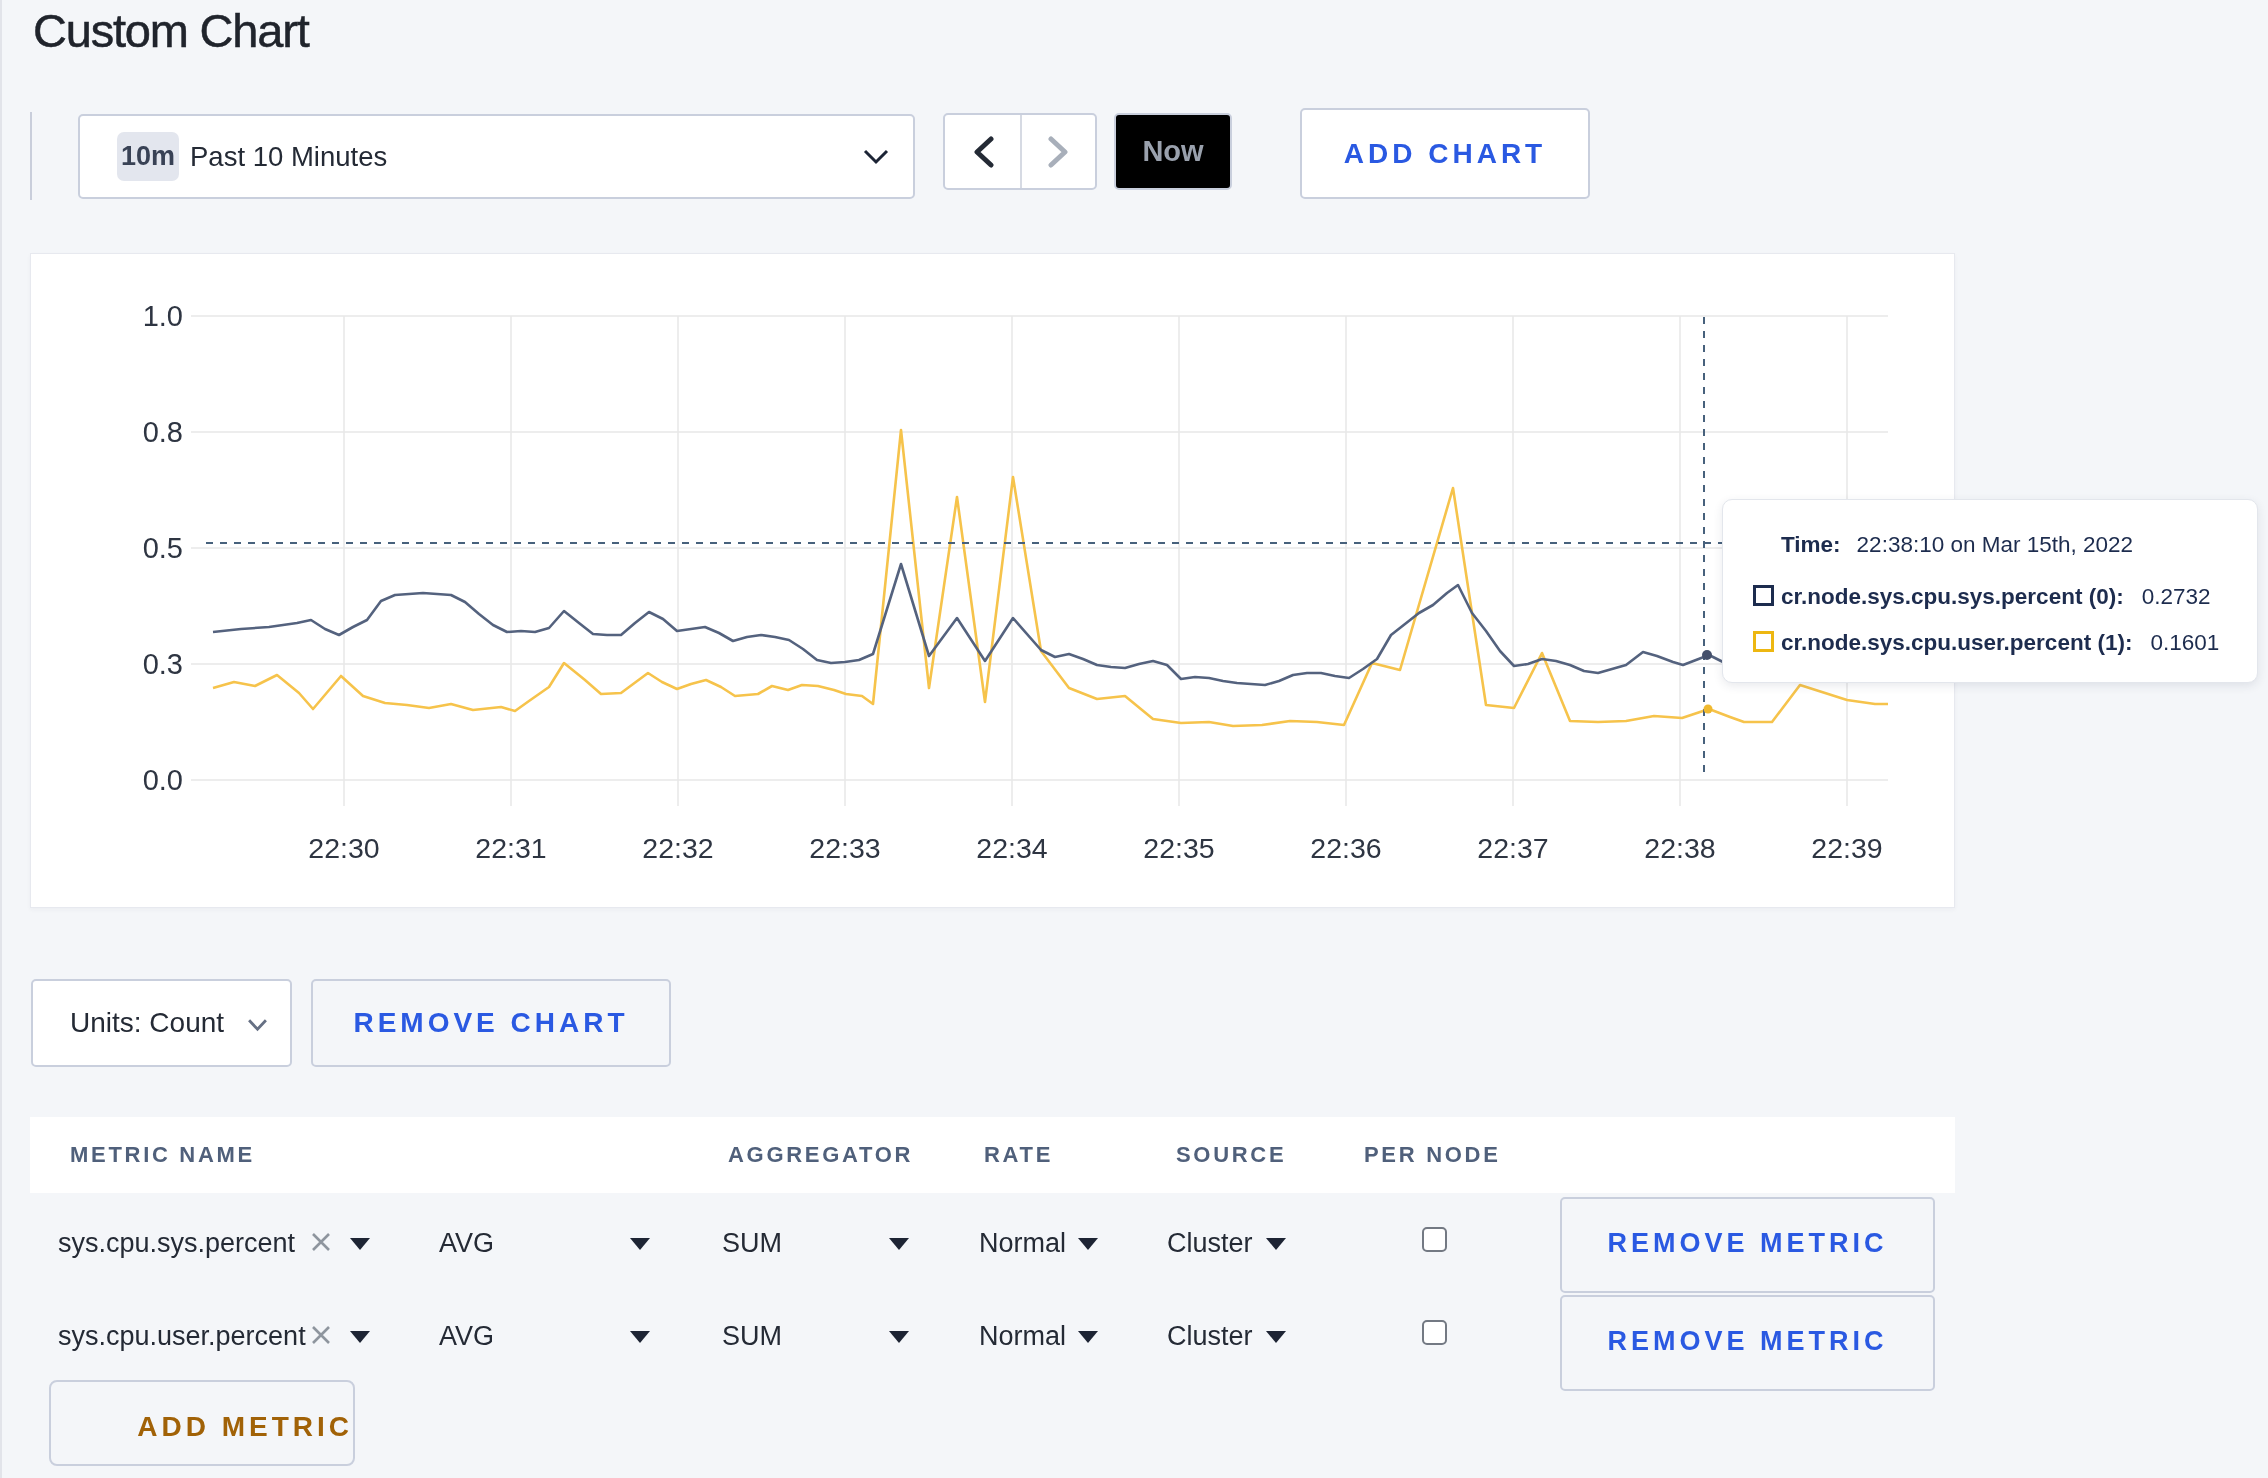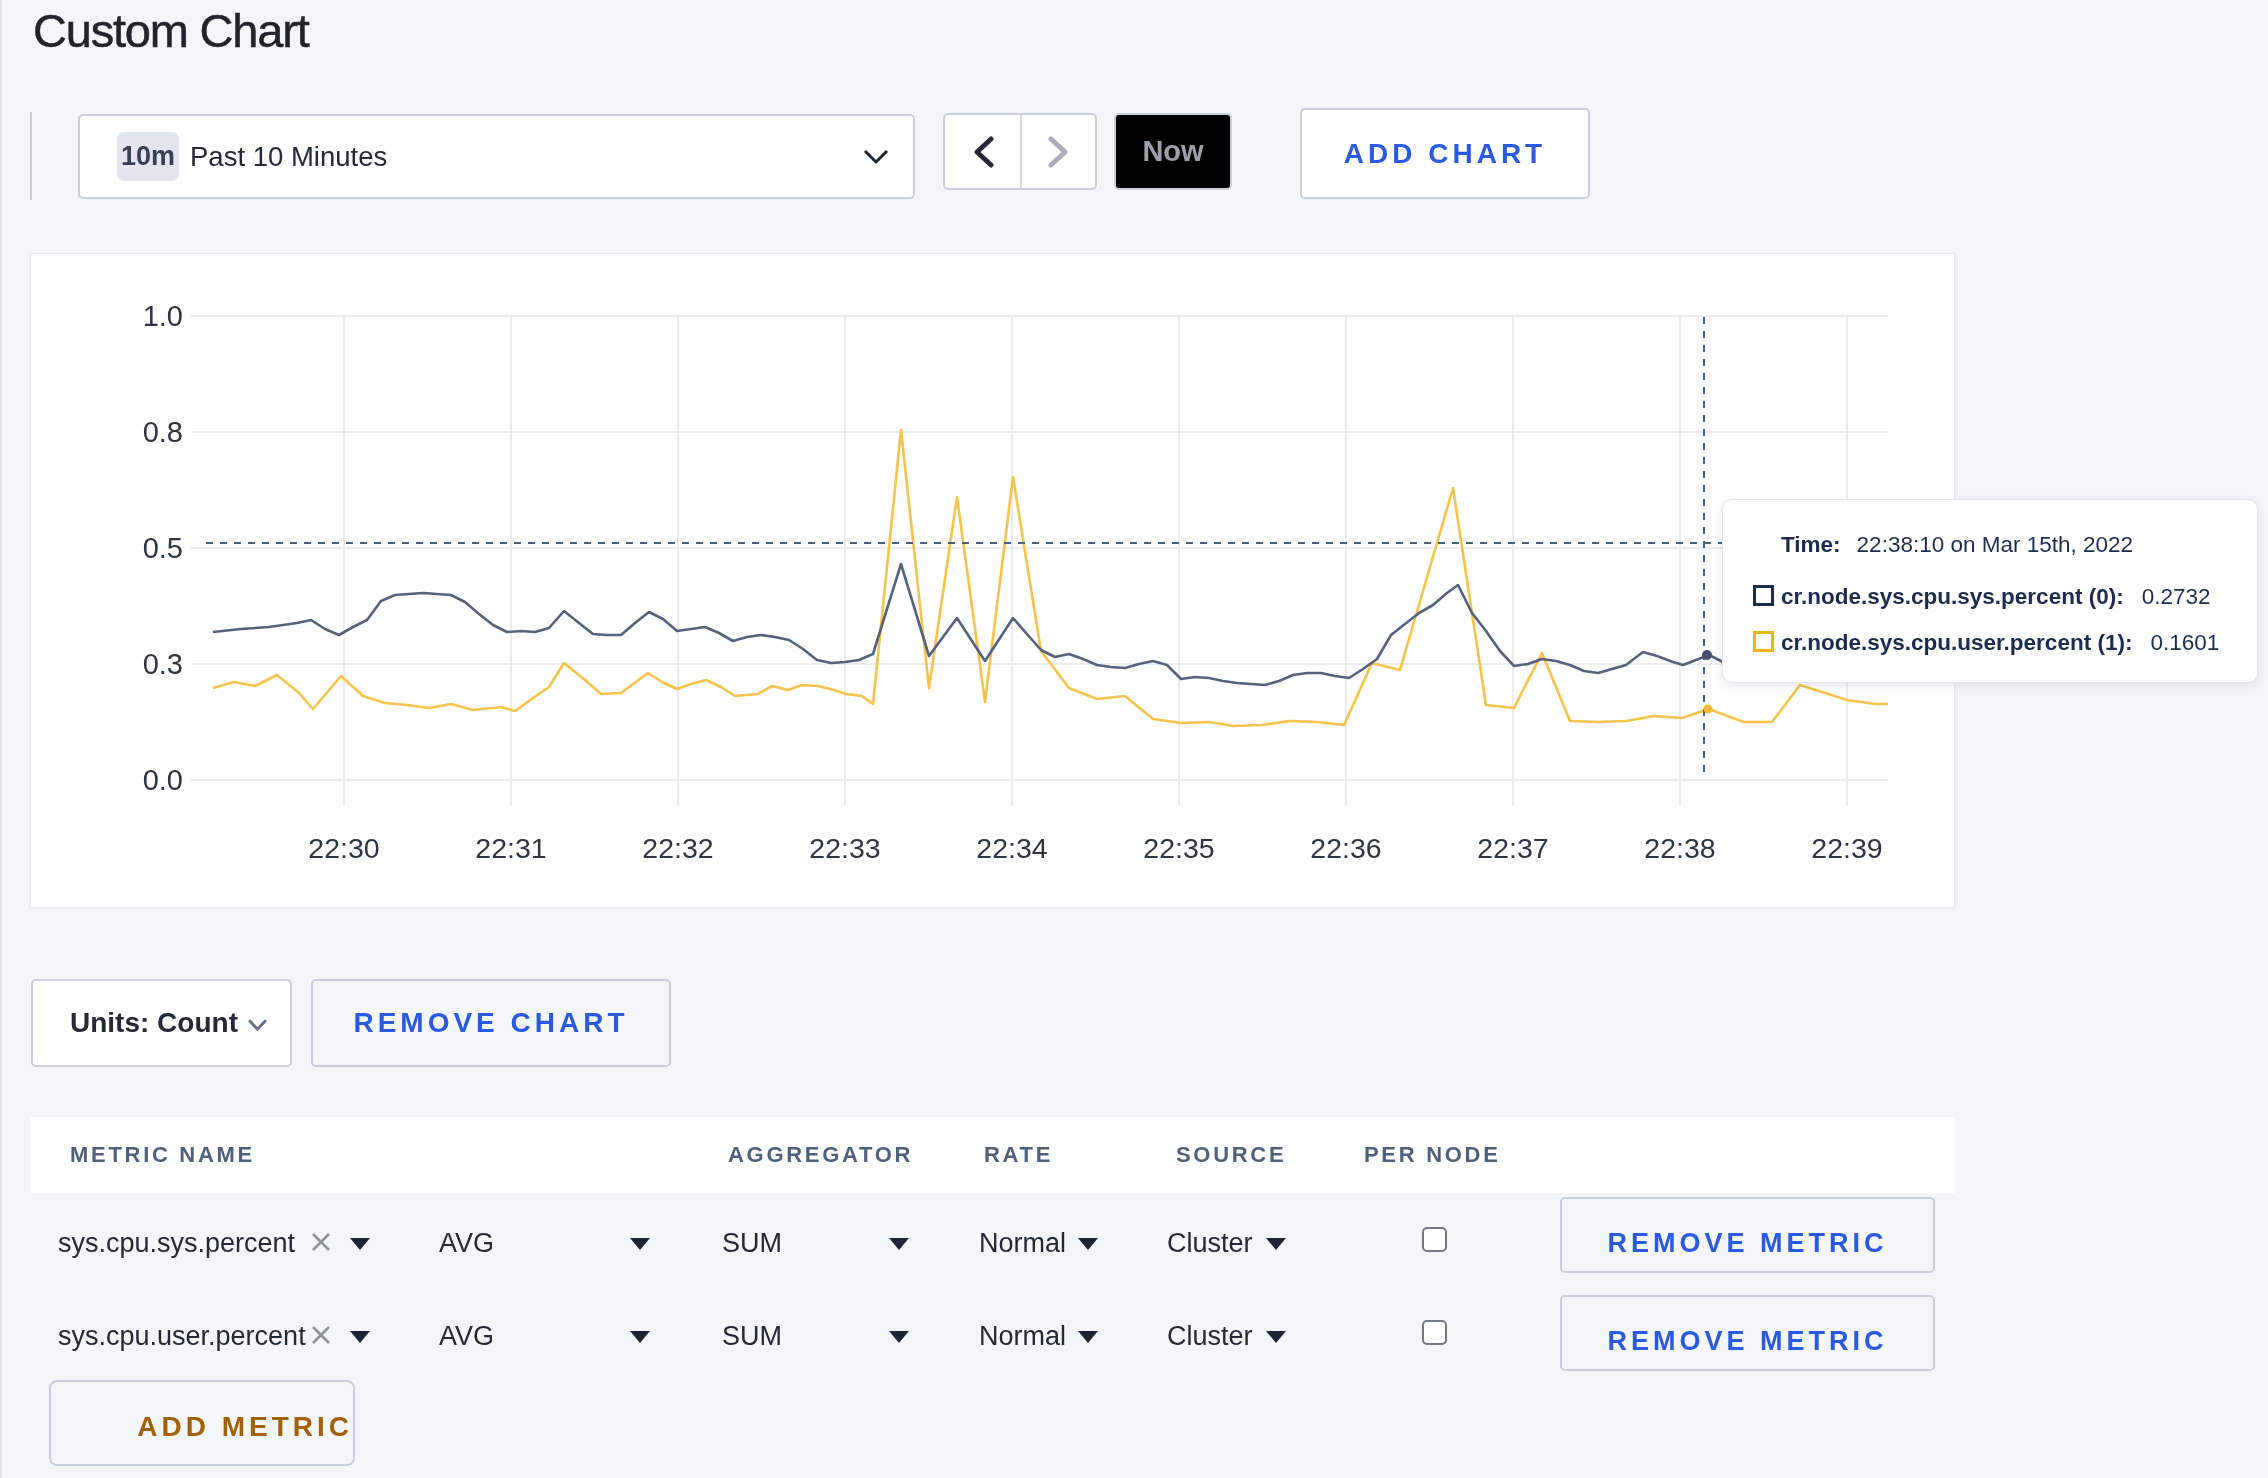--- a/index.html
+++ b/index.html
@@ -32,7 +32,7 @@
   .sq.y { border-color:#edb711; }
   .tt-lab { position:absolute; left:28px; top:0; font-weight:700; white-space:nowrap; }
   .unitsbtn { position:absolute; left:31px; top:979px; width:261px; height:88px; background:#fff; border:2px solid #c9cfdd; border-radius:5px; }
-  .unitsbtn .t { position:absolute; left:37px; top:0; line-height:84px; font-size:28px; font-weight:700; color:#242a35; }
+  .unitsbtn .t { position:absolute; left:37px; top:0; line-height:84px; font-size:28px; font-weight:400; color:#242a35; }
   .removechart { position:absolute; left:311px; top:979px; width:360px; height:88px; border:2px solid #c9cfdd; border-radius:5px; font-size:28px; font-weight:700; color:#2a59e2; letter-spacing:4px; text-align:center; line-height:84px; }
   .thead { position:absolute; left:30px; top:1117px; width:1925px; height:76px; background:#fff; }
   .th { position:absolute; top:0; height:76px; line-height:76px; font-size:22px; font-weight:700; letter-spacing:2.7px; color:#50607b; }

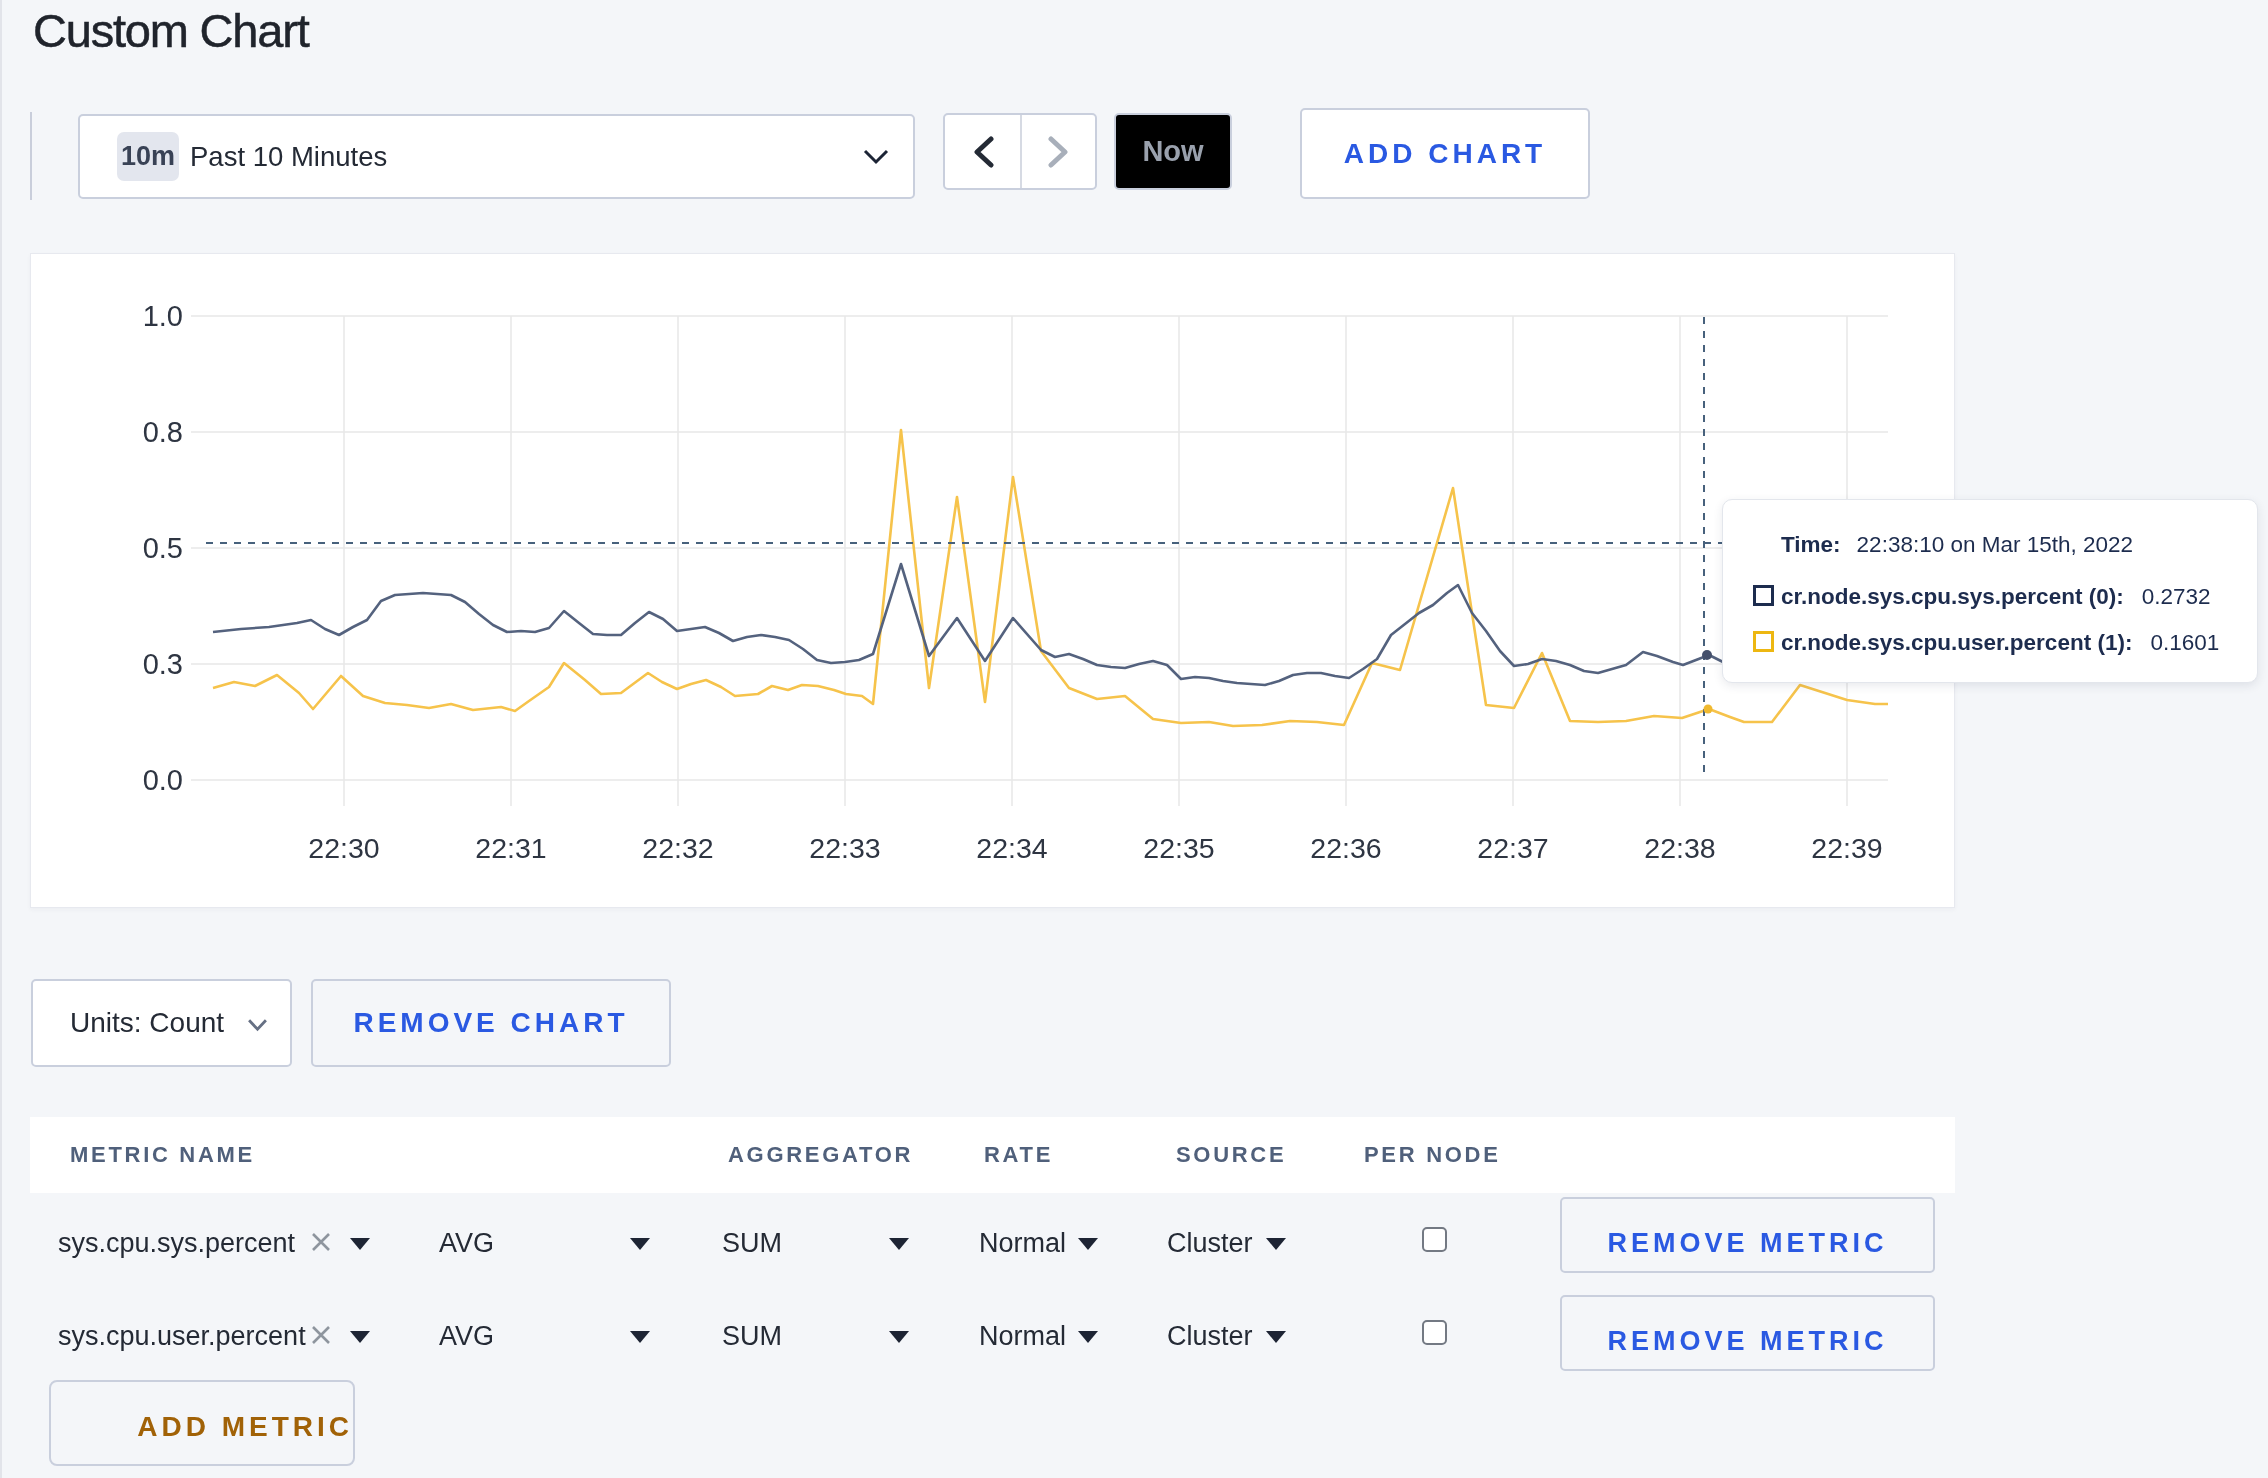--- a/index.html
+++ b/index.html
@@ -41,7 +41,7 @@
   .xsvg { position:absolute; top:35px; }
   .tri { position:absolute; width:0; height:0; border-left:10px solid transparent; border-right:10px solid transparent; border-top:12px solid #1d2434; }
   .cbx { position:absolute; left:1422px; width:25px; height:25px; border:2.5px solid #737983; border-radius:5px; background:#fff; }
-  .rmbtn { position:absolute; left:1560px; width:375px; height:76px; border:2px solid #c9cfdd; border-radius:5px; font-size:27px; font-weight:700; color:#2a59e2; letter-spacing:4px; text-align:center; line-height:88px; }
+  .rmbtn { position:absolute; left:1560px; width:375px; height:96px; border:2px solid #c9cfdd; border-radius:5px; font-size:27px; font-weight:700; color:#2a59e2; letter-spacing:4px; text-align:center; line-height:88px; }
   .addmetric { position:absolute; left:49px; top:1380px; width:306px; height:86px; border:2px solid #c9cfdd; border-radius:8px; font-size:28px; font-weight:700; color:#a16207; letter-spacing:4px; text-align:right; line-height:90px; }
 </style>
 </head>

